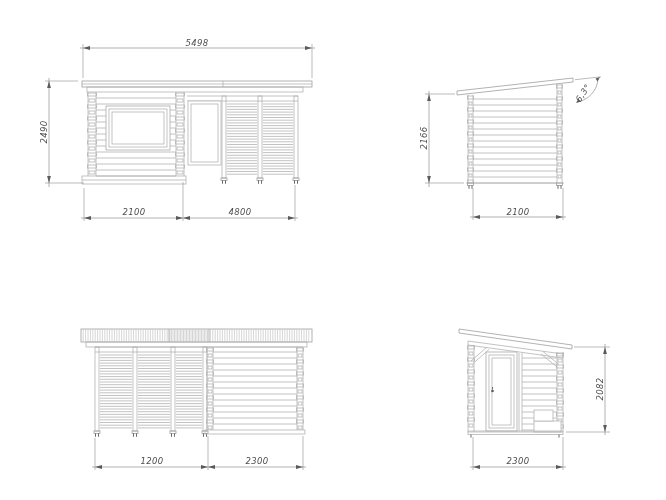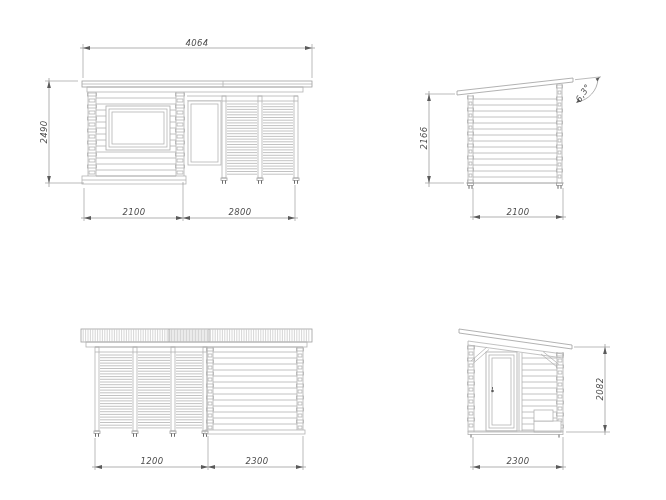--- a/index.html
+++ b/index.html
@@ -595,7 +595,7 @@
       </g>
     </svg>
 
-  <span class="dim-label" style="left:197px;top:43px;">4064</span>
+  <span class="dim-label" style="left:197px;top:43px;">5498</span>
   <span class="dim-label vert" style="left:44px;top:132px;">2490</span>
   <span class="dim-label" style="left:134px;top:212px;">2100</span>
   <span class="dim-label" style="left:240px;top:212px;">2800</span>

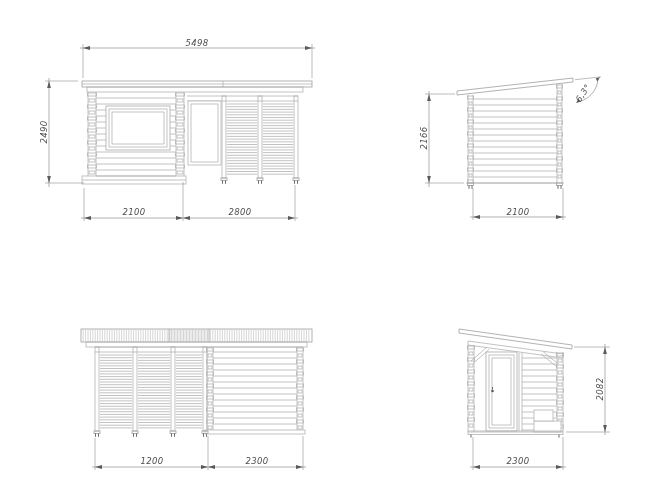--- a/index.html
+++ b/index.html
@@ -598,7 +598,7 @@
   <span class="dim-label" style="left:197px;top:43px;">5498</span>
   <span class="dim-label vert" style="left:44px;top:132px;">2490</span>
   <span class="dim-label" style="left:134px;top:212px;">2100</span>
-  <span class="dim-label" style="left:240px;top:212px;">2800</span>
+  <span class="dim-label" style="left:240px;top:212px;">4800</span>
 
   <span class="dim-label vert" style="left:424px;top:138px;">2166</span>
   <span class="dim-label" style="left:518px;top:212px;">2100</span>

